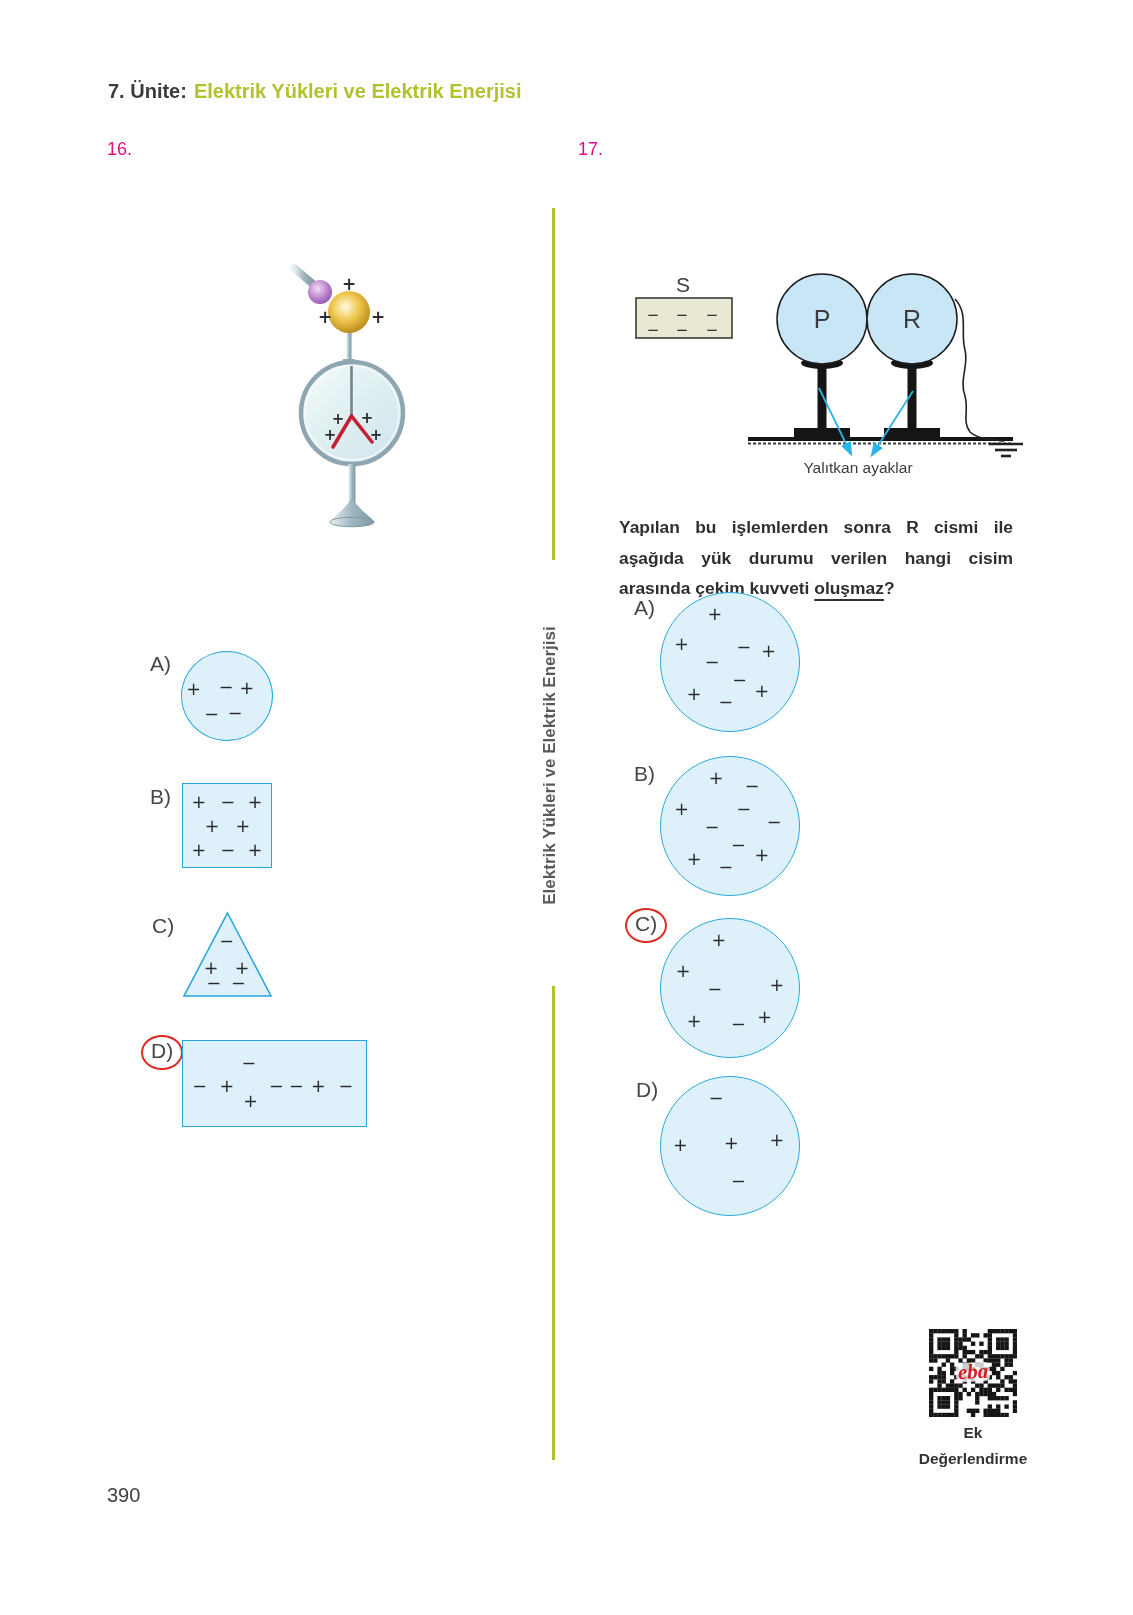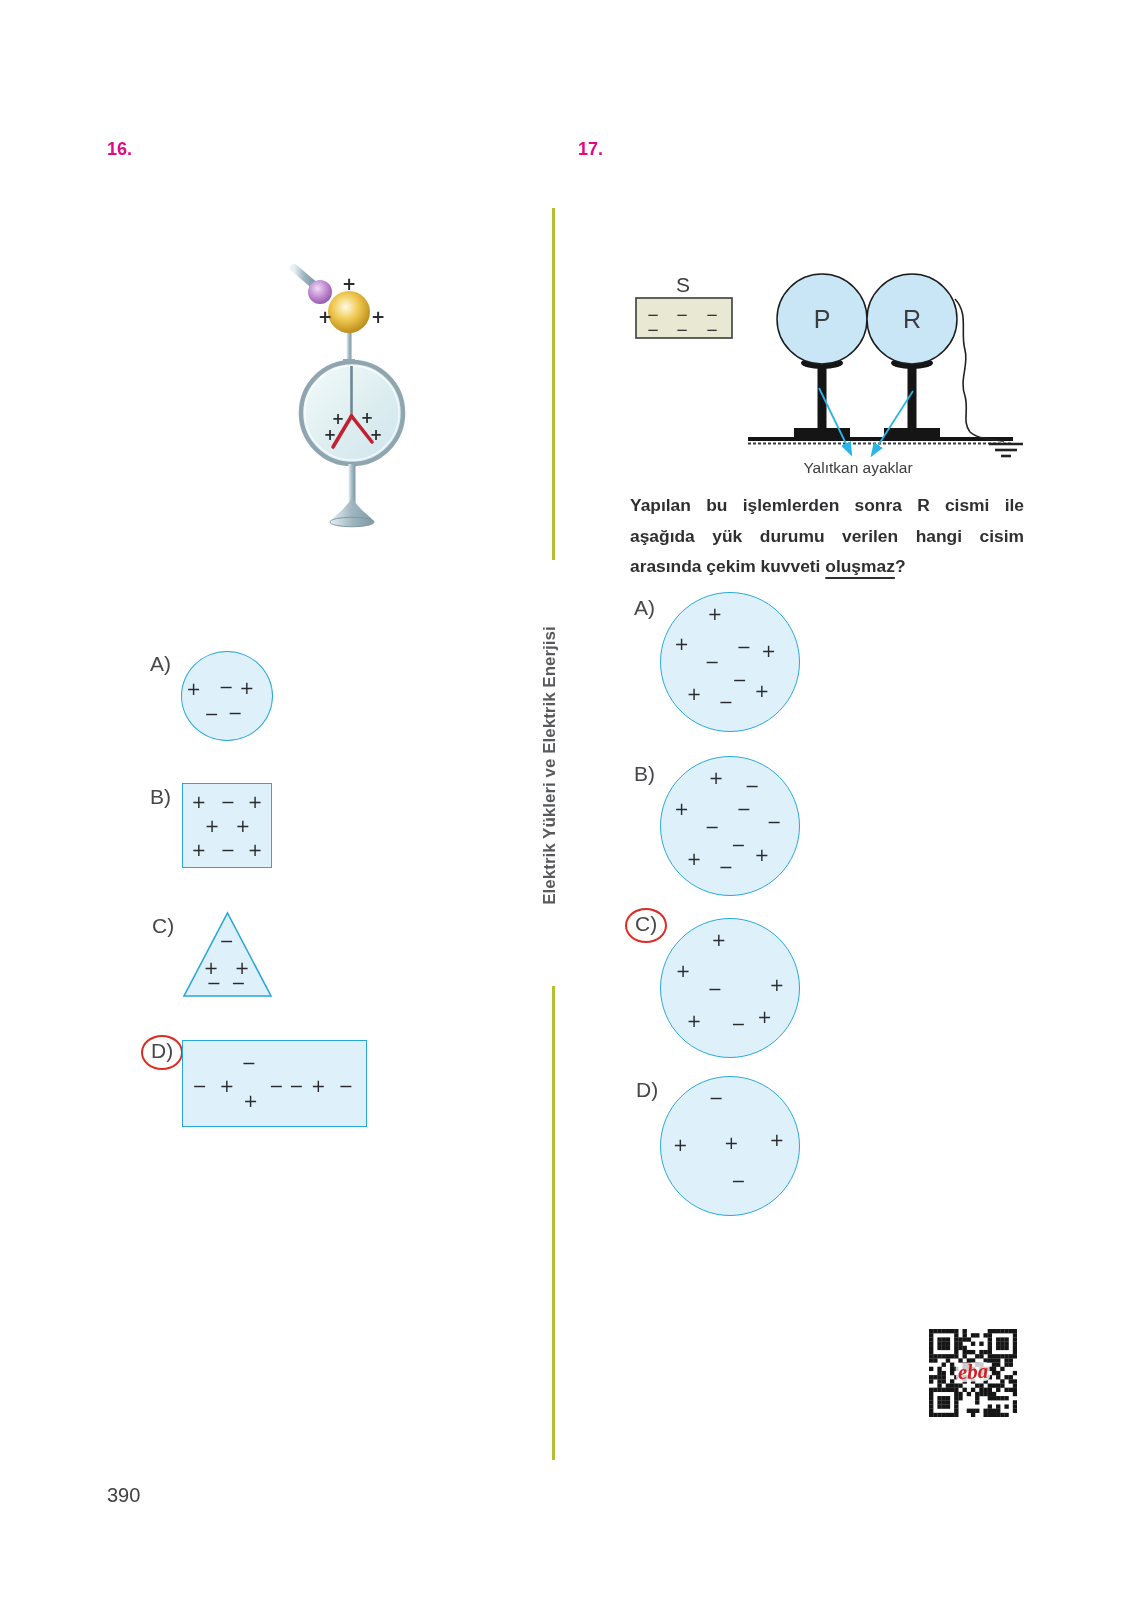--- a/index.html
+++ b/index.html
@@ -48,6 +48,9 @@
 
 <div class="page">
 
+  <div class="unit-header">
+    <span class="unit-label">7. Ünite:</span><span class="unit-title">Elektrik Yükleri ve Elektrik Enerjisi</span>
+  </div>
 
   <div class="divider" style="top:208px;height:352px;"></div>
   <div class="divider" style="top:986px;height:474px;"></div>

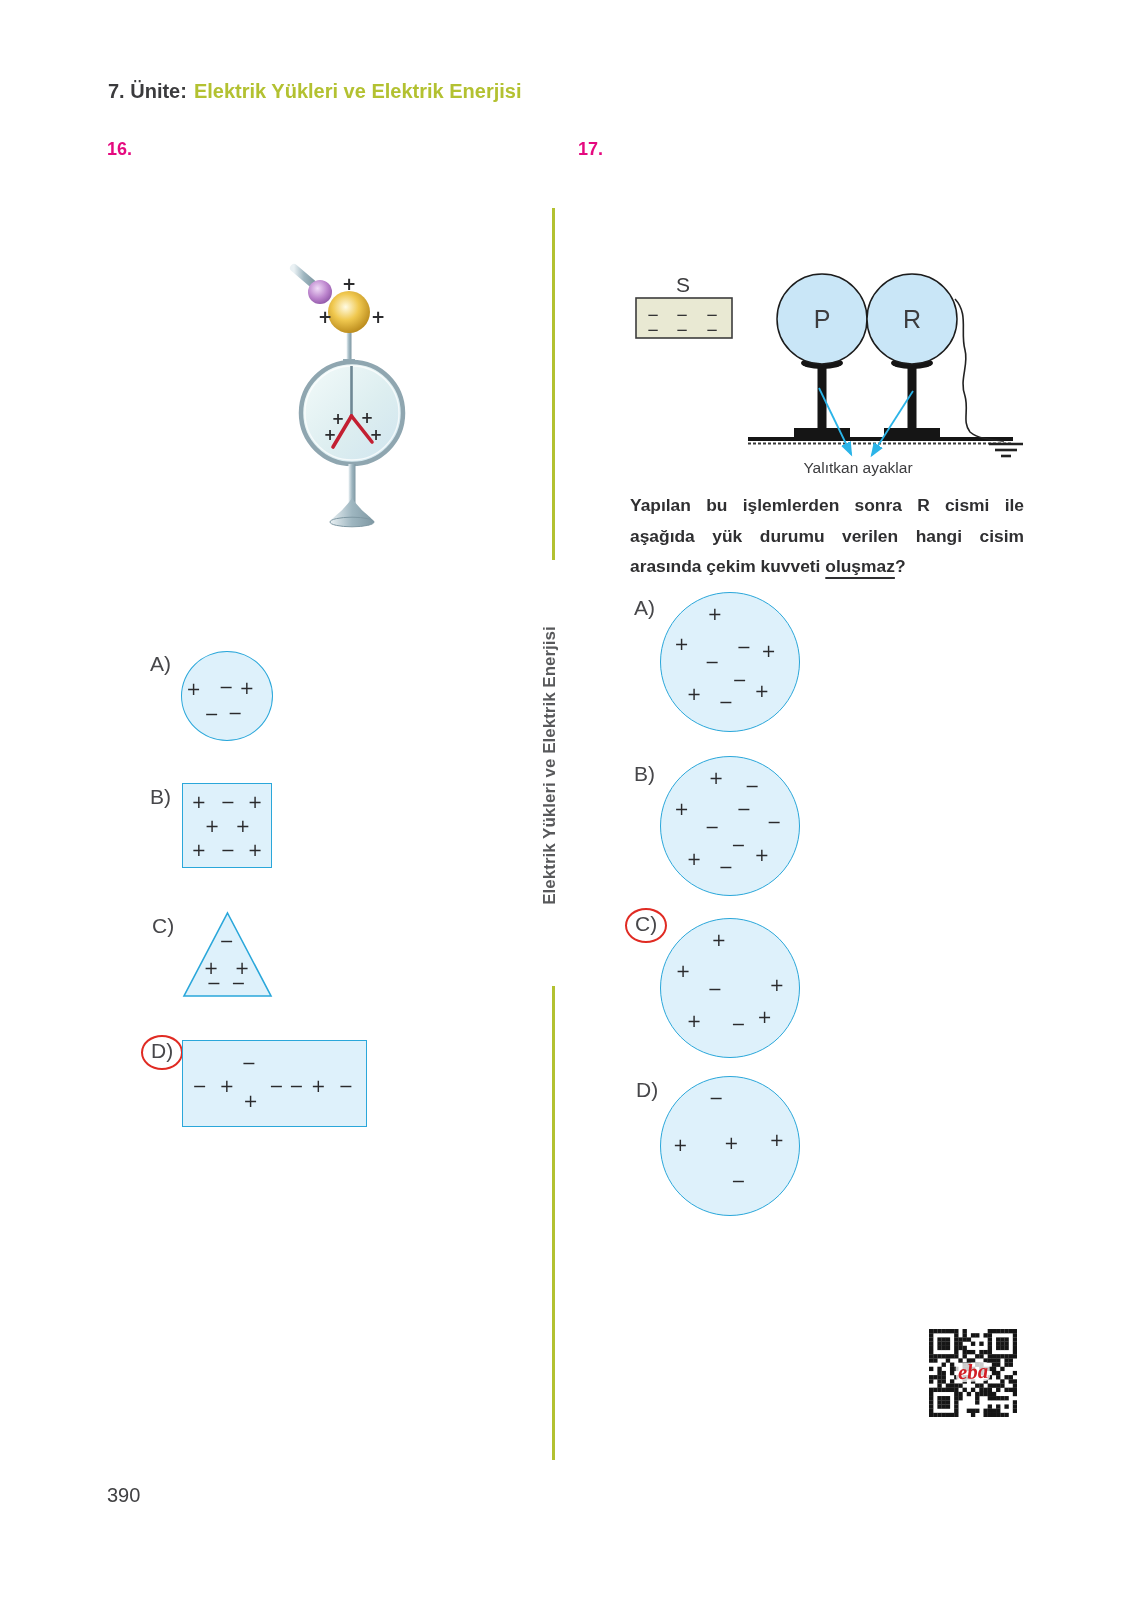--- a/index.html
+++ b/index.html
@@ -10,7 +10,7 @@
   .unit-label{color:#3b3b3d;}
   .unit-title{color:#b3c131;margin-left:7px;font-weight:600;}
 
-  .qnum{position:absolute;font-weight:700;color:#e5097f;font-size:18px;}
+  .qnum{position:absolute;font-weight:400;color:#e5097f;font-size:18px;}
   .qtext{position:absolute;margin:0;font-size:17.2px;line-height:30px;text-align:justify;color:#414143;}
   .qbold{position:absolute;margin:0;font-size:17.4px;line-height:30.5px;font-weight:700;color:#2f2f31;text-align:justify;}
   .ul{text-decoration:underline;text-underline-offset:5px;text-decoration-thickness:1.6px;}

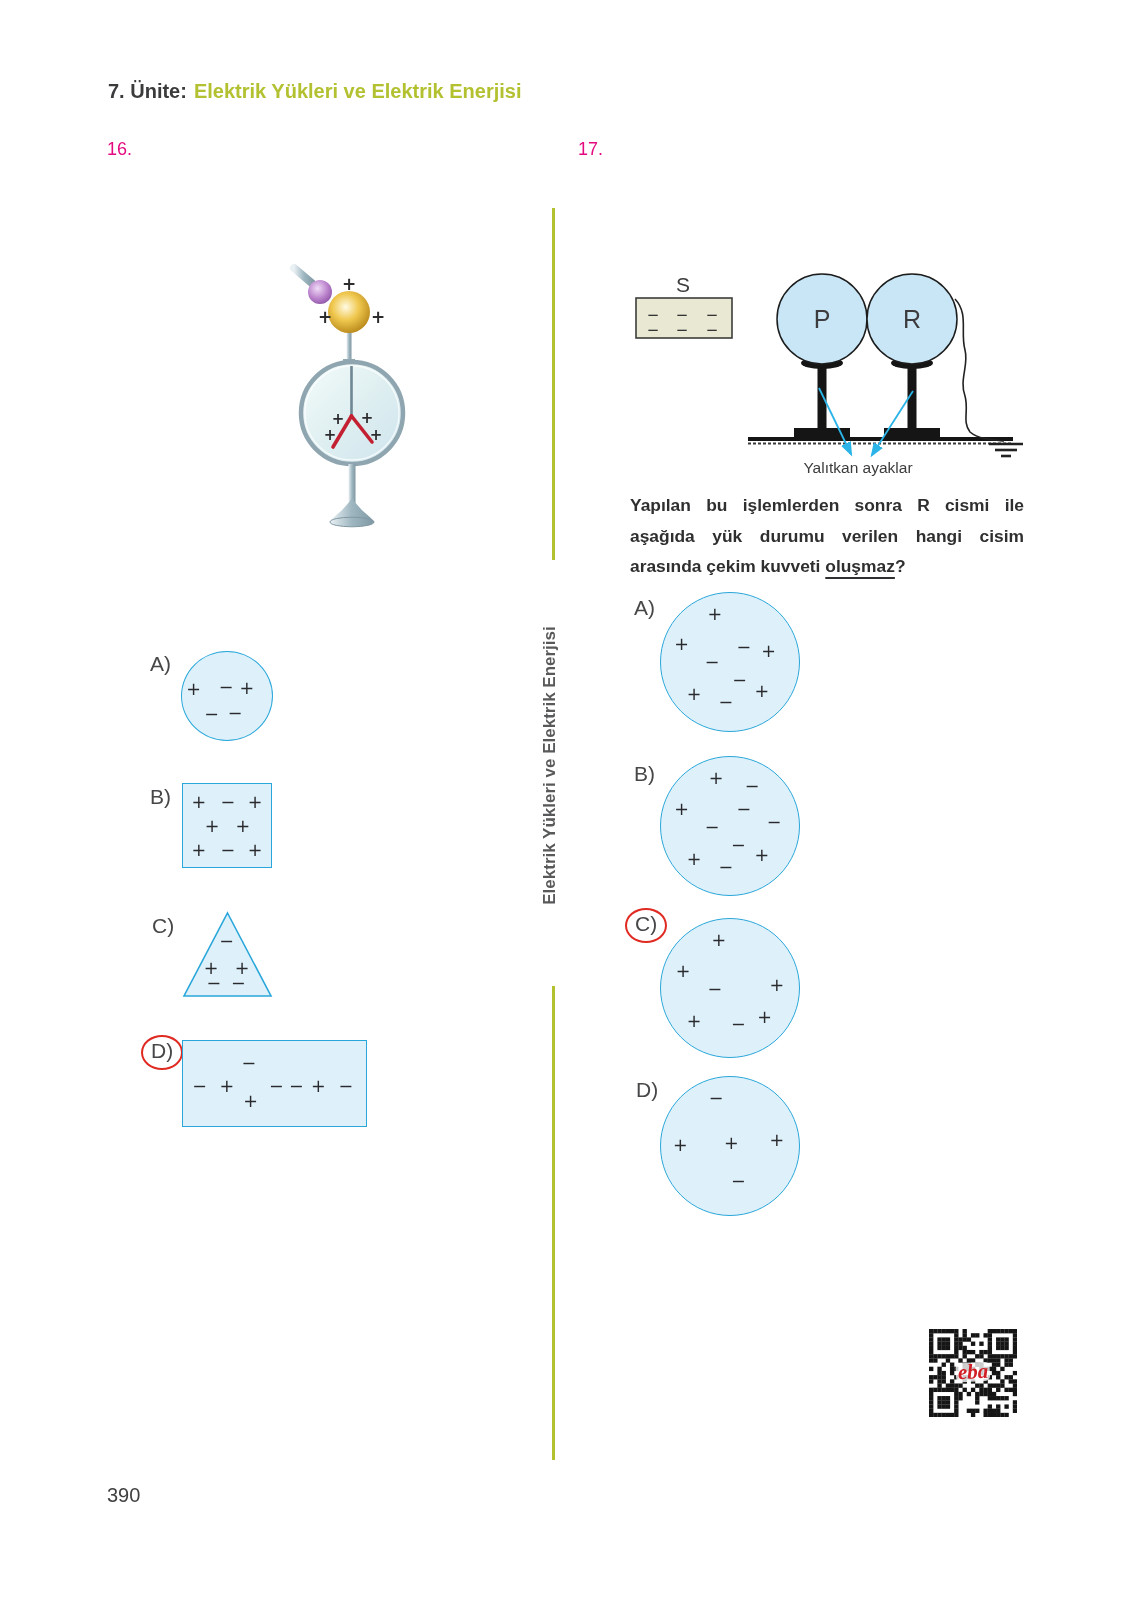--- a/index.html
+++ b/index.html
@@ -195,7 +195,7 @@
     <text class="svg-label" x="250" y="211" font-size="15.5" text-anchor="middle" fill="#3a3a3c">Yalıtkan ayaklar</text>
   </svg>
 
-  <p class="qbold" style="left:619px;top:490px;width:394px;margin-left:11px;"><span>Yapılan bu işlemlerden sonra R cismi ile aşağıda yük durumu verilen hangi cisim arasında çekim kuvveti </span><span class="ul">oluşmaz</span><span>?</span></p>
+  <p class="qbold" style="left:619px;top:512px;width:394px;"><span>Yapılan bu işlemlerden sonra R cismi ile aşağıda yük durumu verilen hangi cisim arasında çekim kuvveti </span><span class="ul">oluşmaz</span><span>?</span></p>
 
   <span class="opt-label" style="left:634px;top:596px;">A)</span>
   <div class="shape fillbox circle" style="left:660px;top:592px;width:140px;height:140px;">

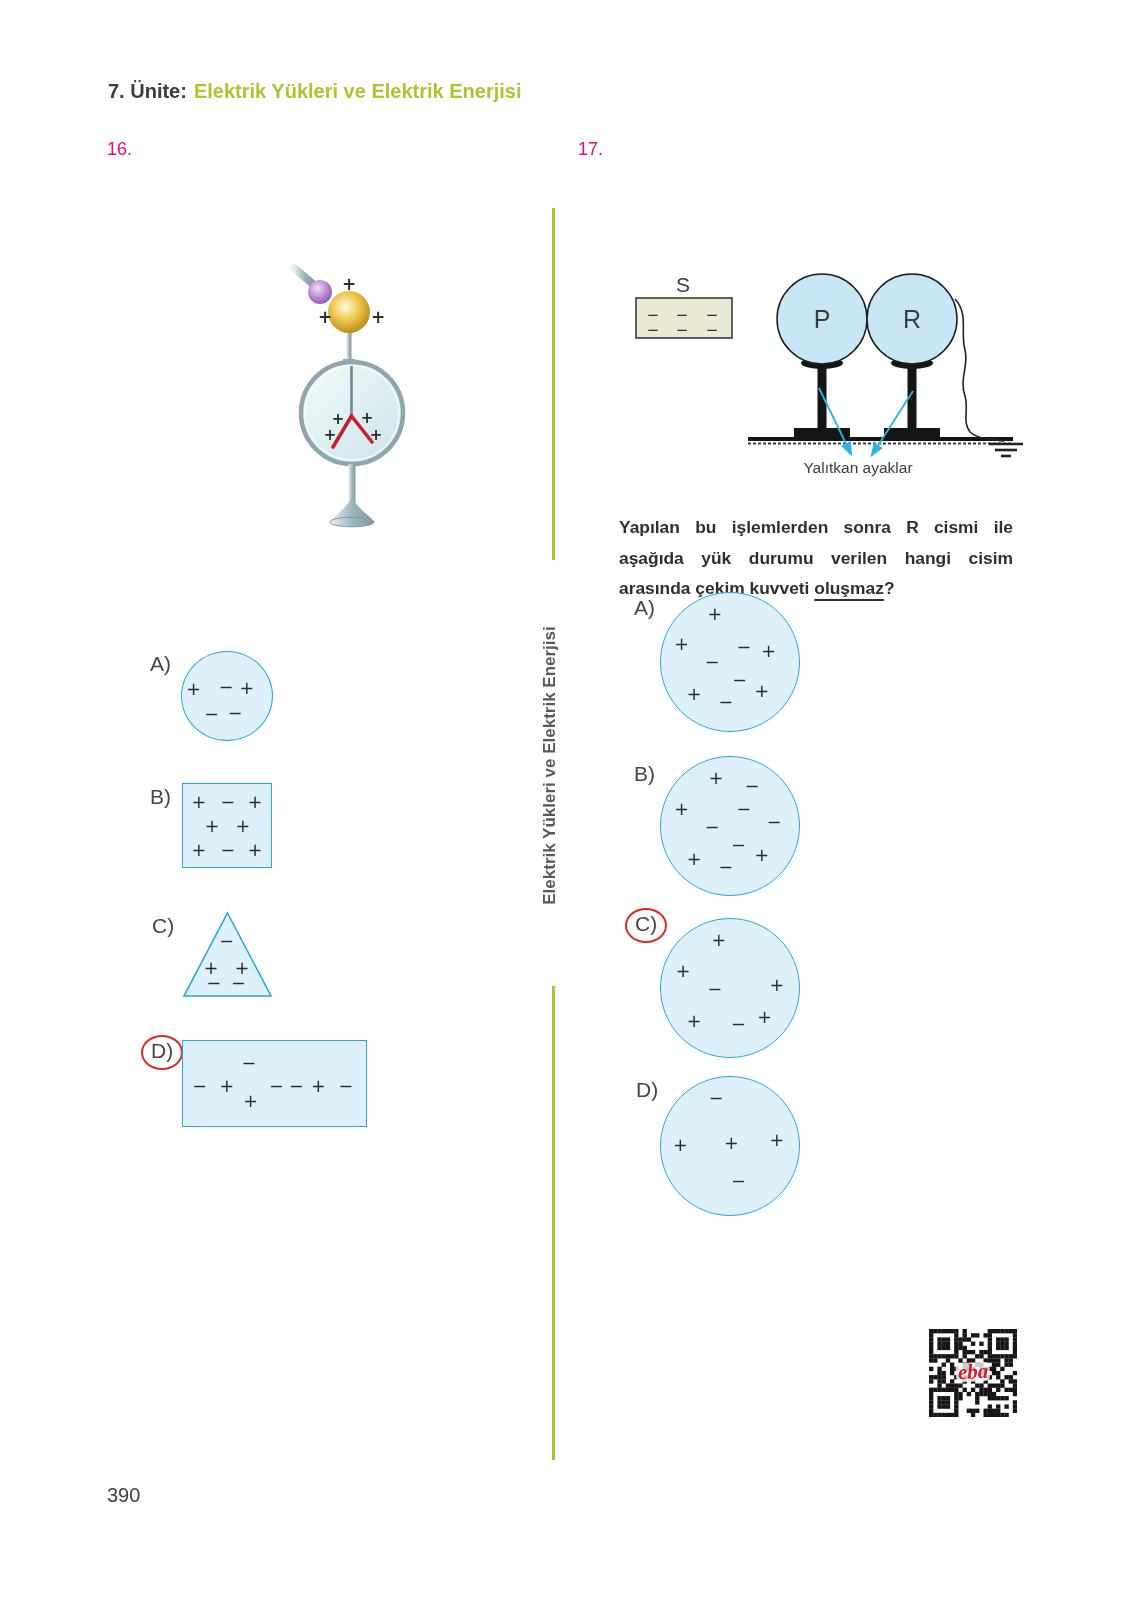--- a/index.html
+++ b/index.html
@@ -488,6 +488,10 @@
       </svg>
     <span class="qr-logo">eba</span>
   </div>
+  <div class="qr-caption">
+    <span>Ek</span>
+    <span>Değerlendirme</span>
+  </div>
 
   <span class="pagenum">390</span>
 </div>

